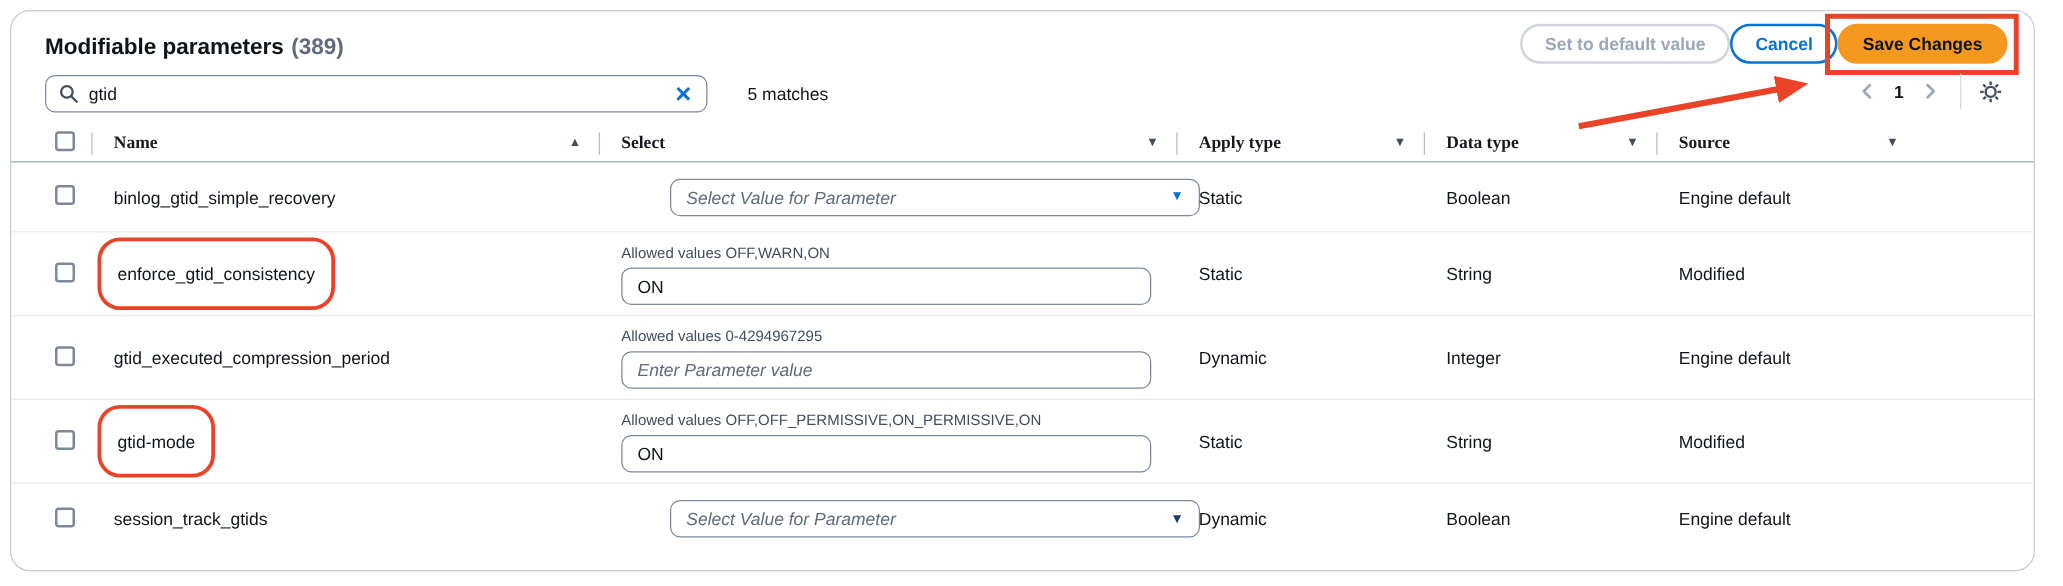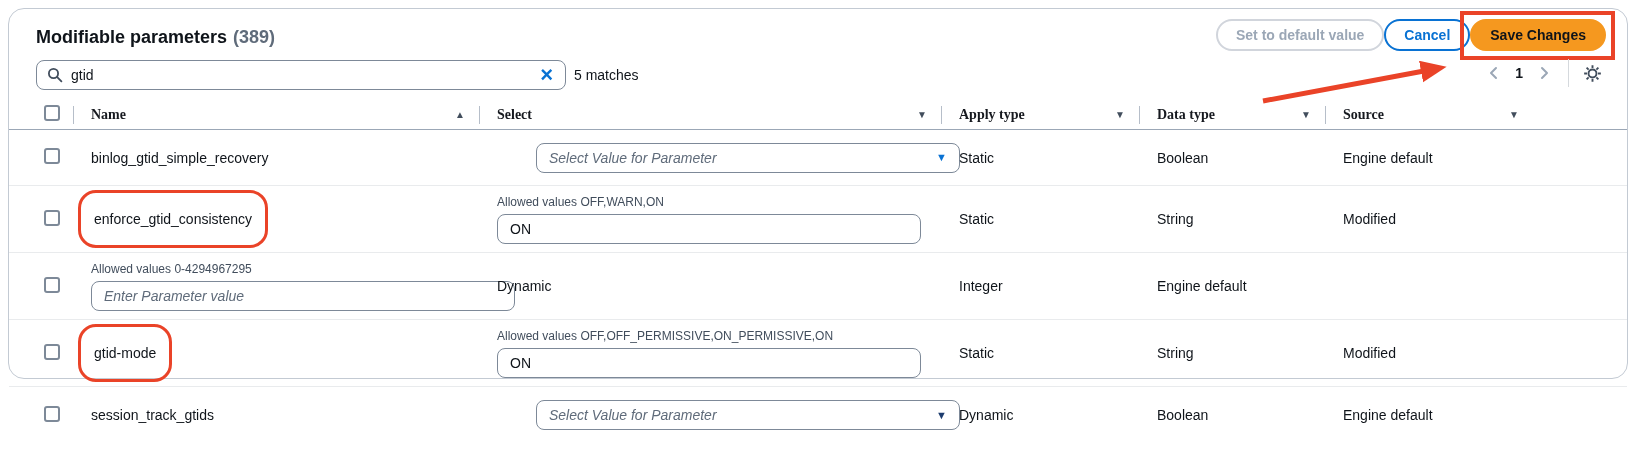--- a/index.html
+++ b/index.html
@@ -10,7 +10,7 @@
     width:1650px; height:469px; position:relative; overflow:hidden;
   }
   .card {
-    position:absolute; left:8px; top:8px; width:1620px; height:371px;
+    position:absolute; left:8px; top:8px; width:1620px; height:449px;
     background:#fff; border:1px solid #c3cad3; border-radius:16px;
   }
   

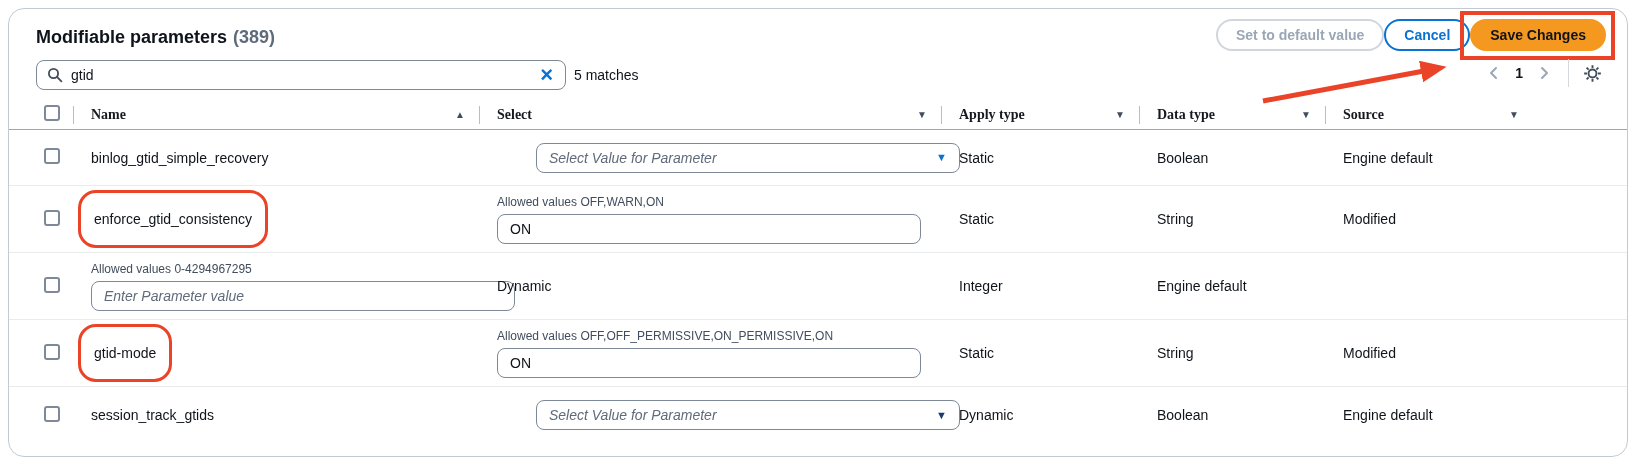--- a/index.html
+++ b/index.html
@@ -40,7 +40,7 @@
     font-family:"Liberation Sans","DejaVu Sans",sans-serif; background:transparent;
   }
   .clear-x { color:#0972d3; font-size:22px; font-weight:bold; line-height:1; cursor:pointer; padding:0 2px; }
-  .matches { margin-left:8px; color:#0f141a; }
+  .matches { margin-left:32px; color:#0f141a; }
   .pagination { position:absolute; top:7px; right:21px; display:flex; align-items:center; height:30px; }
   .pg-btn { padding:4px 8px; display:flex; align-items:center; cursor:pointer; }
   .pg-num { font-weight:bold; color:#0f141a; padding:0 8px; }

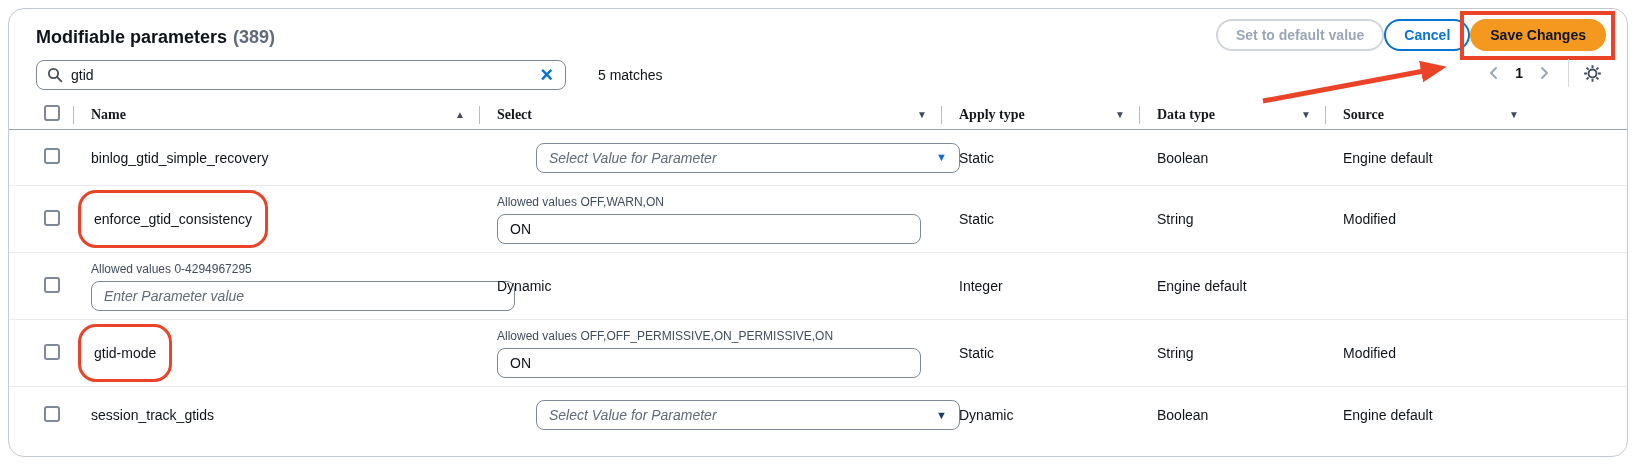--- a/index.html
+++ b/index.html
@@ -197,6 +197,7 @@
 
     <div class="trow body-row row-h67">
       <div class="cell check"><span class="checkbox"></span></div>
+      <div class="cell"><span class="param-name">gtid_executed_compression_period</span></div>
       <div class="cell">
         <div class="stack">
           <span class="allowed">Allowed values 0-4294967295</span>

